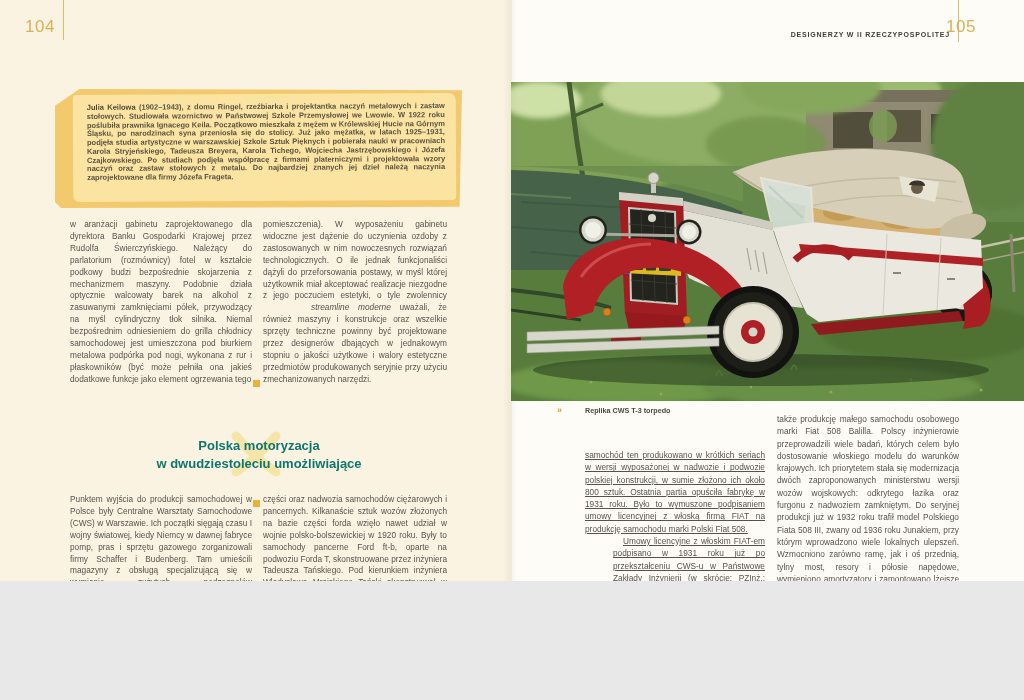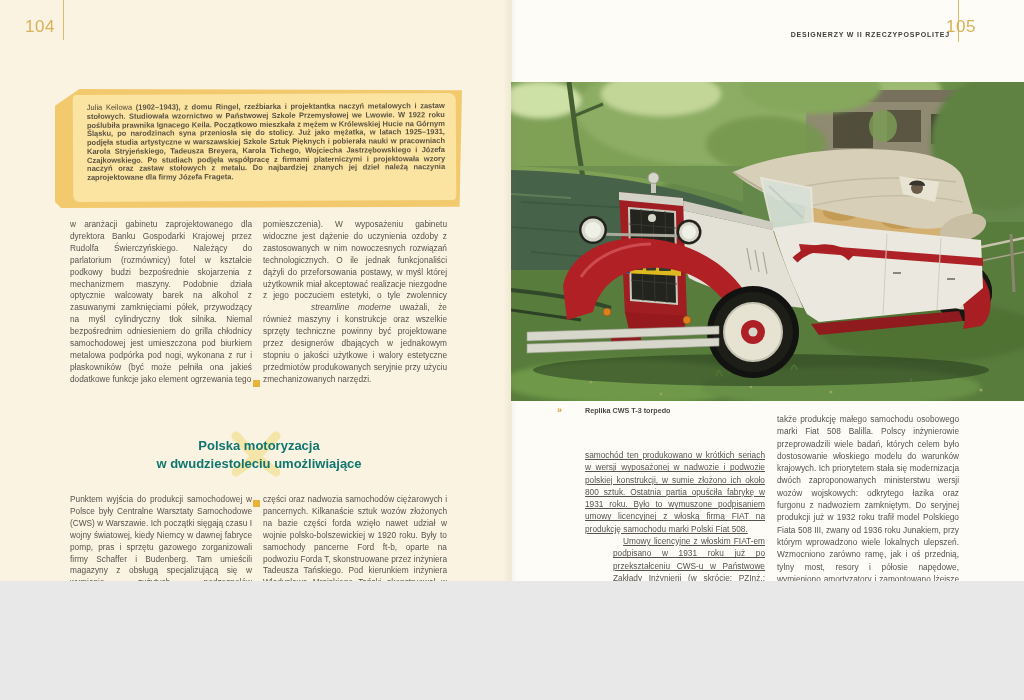--- a/index.html
+++ b/index.html
@@ -25,7 +25,7 @@
           border-radius:4px 7px 4px 6px;transform:rotate(-.3deg);}
   .bio-front p{margin:0;padding:9px 11px 0 14px;font-size:7.5px;line-height:8.75px;
           font-weight:600;color:#5a5343;text-align:justify;}
-  .bio-front strong{font-weight:400;color:#4e4636;}
+  .bio-front strong{font-weight:700;color:#4e4636;}
   
   .col{position:absolute;font-size:8.3px;line-height:11.9px;color:#56534c;text-align:justify;}
   .col p{margin:0;text-decoration:underline;}

